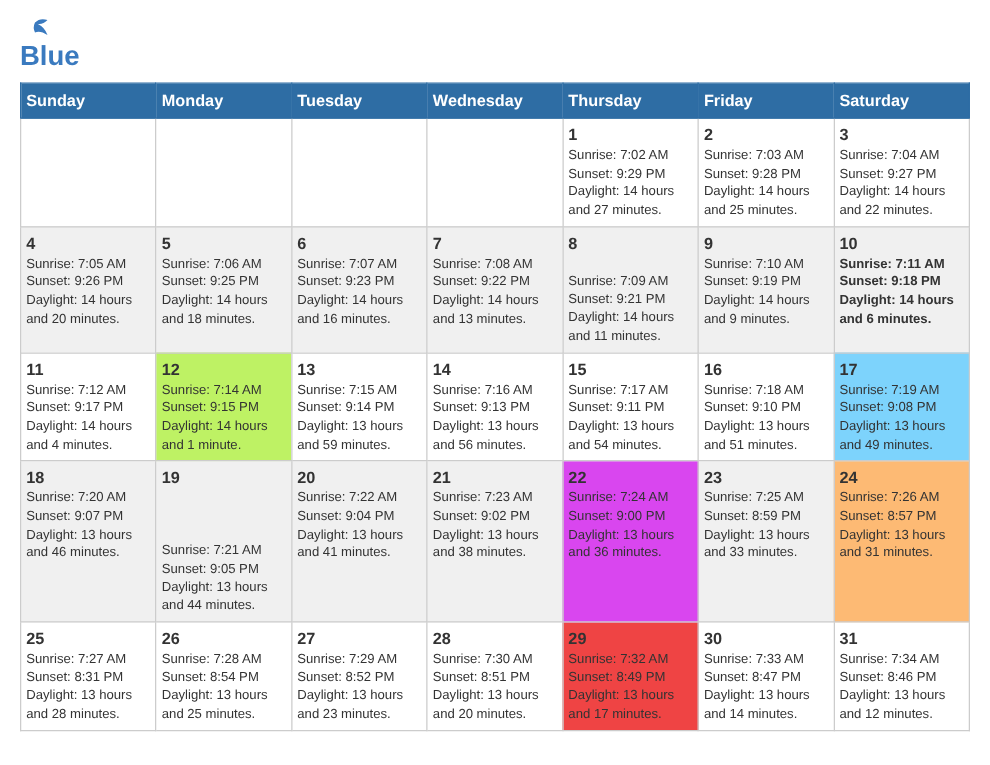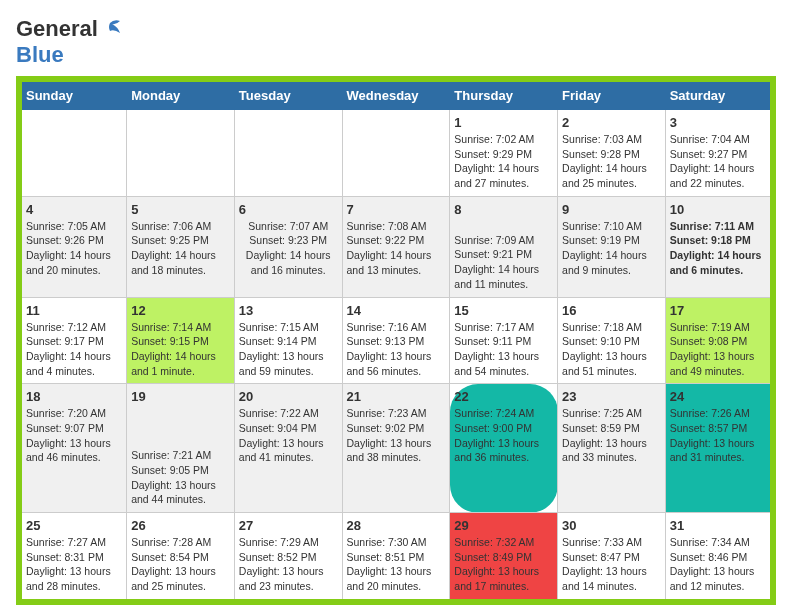--- a/index.html
+++ b/index.html
@@ -89,7 +89,6 @@
 <div class="header">
   <div class="logo">
     <div class="logo-row">
-      <span style="font-size:22px;font-weight:bold;color:#333;">General</span>
 
       <svg width="22" height="18" viewBox="0 0 22 18" style="margin-left:2px;margin-top:-2px;">
         <path d="M10 4 Q14 0 20 2 Q16 6 12 5 Q18 8 20 14 Q14 10 10 12 Q8 8 10 4Z" fill="#3a7abf"></path>

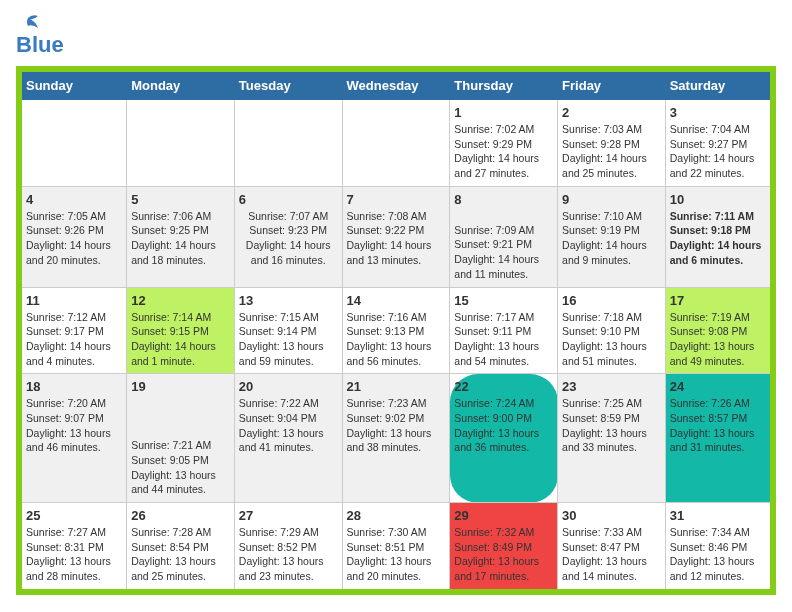--- a/index.html
+++ b/index.html
@@ -40,7 +40,7 @@
     .calendar-table {
       width: 100%;
       border-collapse: collapse;
-      border: 6px solid #84cc16;
+      border: 1px solid #84cc16;
     }
     .calendar-table th {
       background-color: #2e6da4;

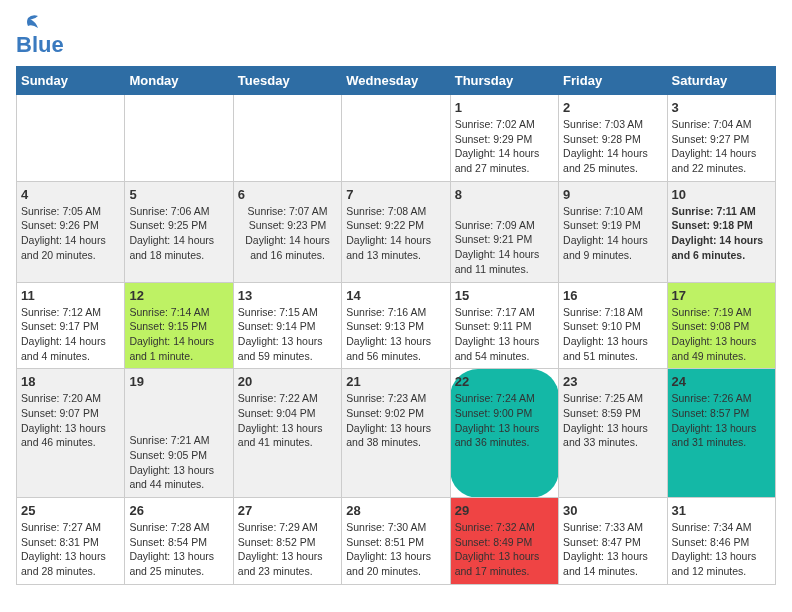--- a/index.html
+++ b/index.html
@@ -156,7 +156,7 @@
         </td>
         <td style="background: rgb(240, 240, 240);">
           <span class="day-num">6</span>
-          <div class="day-info" style="white-space: pre-line; text-align: center;">Sunrise: 7:07 AM
+          <div class="day-info" style="white-space: pre-line;">Sunrise: 7:07 AM
 Sunset: 9:23 PM
 Daylight: 14 hours and 16 minutes.</div>
         </td>

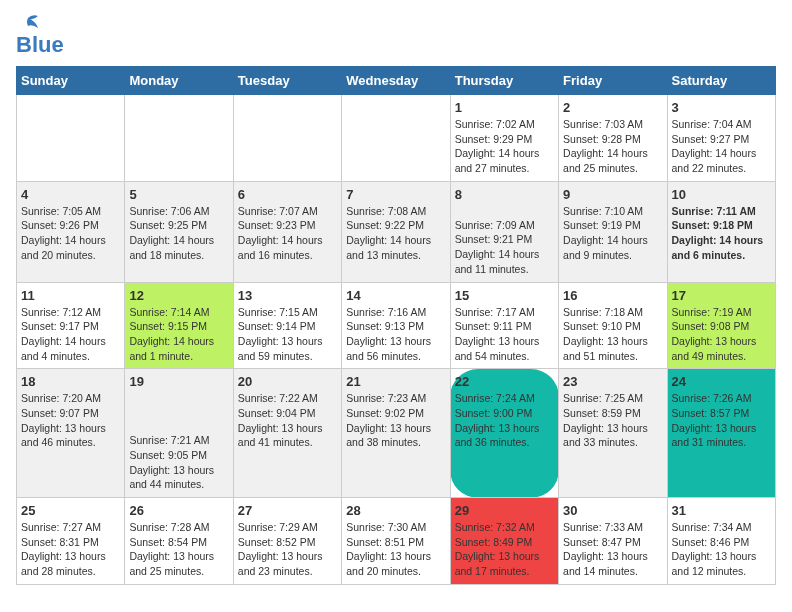--- a/index.html
+++ b/index.html
@@ -222,7 +222,7 @@
 Sunset: 9:10 PM
 Daylight: 13 hours and 51 minutes.</div>
         </td>
-        <td style="background: #bef264;">
+        <td style="background: #7dd3fc;">
           <span class="day-num">17</span>
           <div class="day-info" style="white-space: pre-line;">Sunrise: 7:19 AM
 Sunset: 9:08 PM

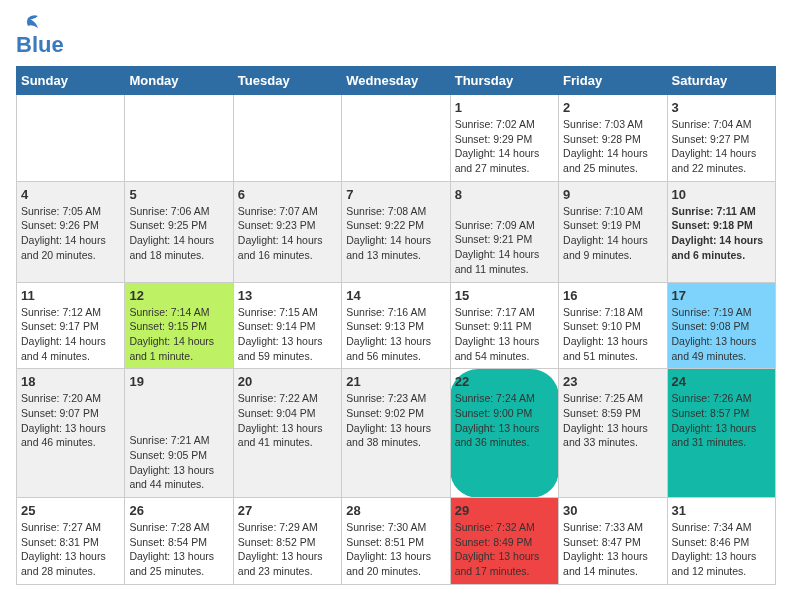--- a/index.html
+++ b/index.html
@@ -254,7 +254,7 @@
 Sunset: 9:02 PM
 Daylight: 13 hours and 38 minutes.</div>
         </td>
-        <td style="background: #14b8a6; border-radius: 28px;">
+        <td style="background: #d946ef;">
           <span class="day-num">22</span>
           <div class="day-info" style="white-space: pre-line;">Sunrise: 7:24 AM
 Sunset: 9:00 PM

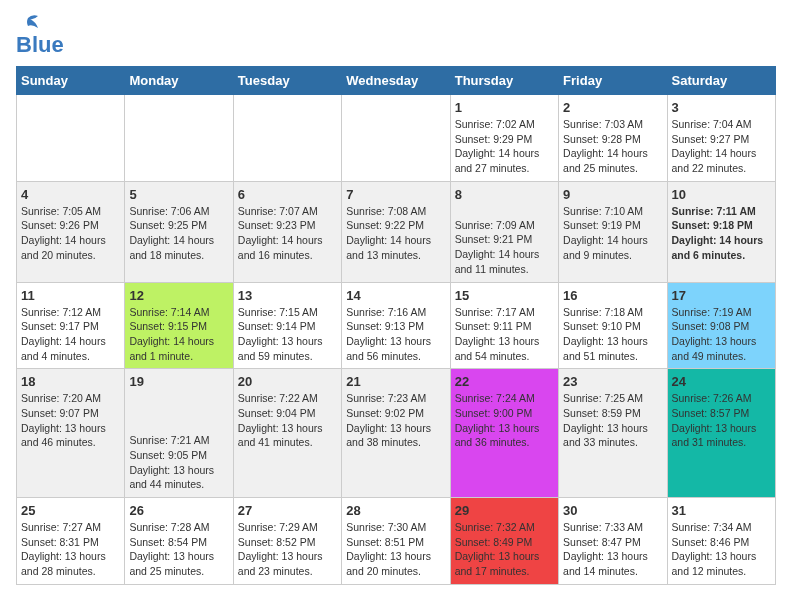--- a/index.html
+++ b/index.html
@@ -266,7 +266,7 @@
 Sunset: 8:59 PM
 Daylight: 13 hours and 33 minutes.</div>
         </td>
-        <td style="background: #14b8a6;">
+        <td style="background: #fdba74;">
           <span class="day-num">24</span>
           <div class="day-info" style="white-space: pre-line;">Sunrise: 7:26 AM
 Sunset: 8:57 PM

